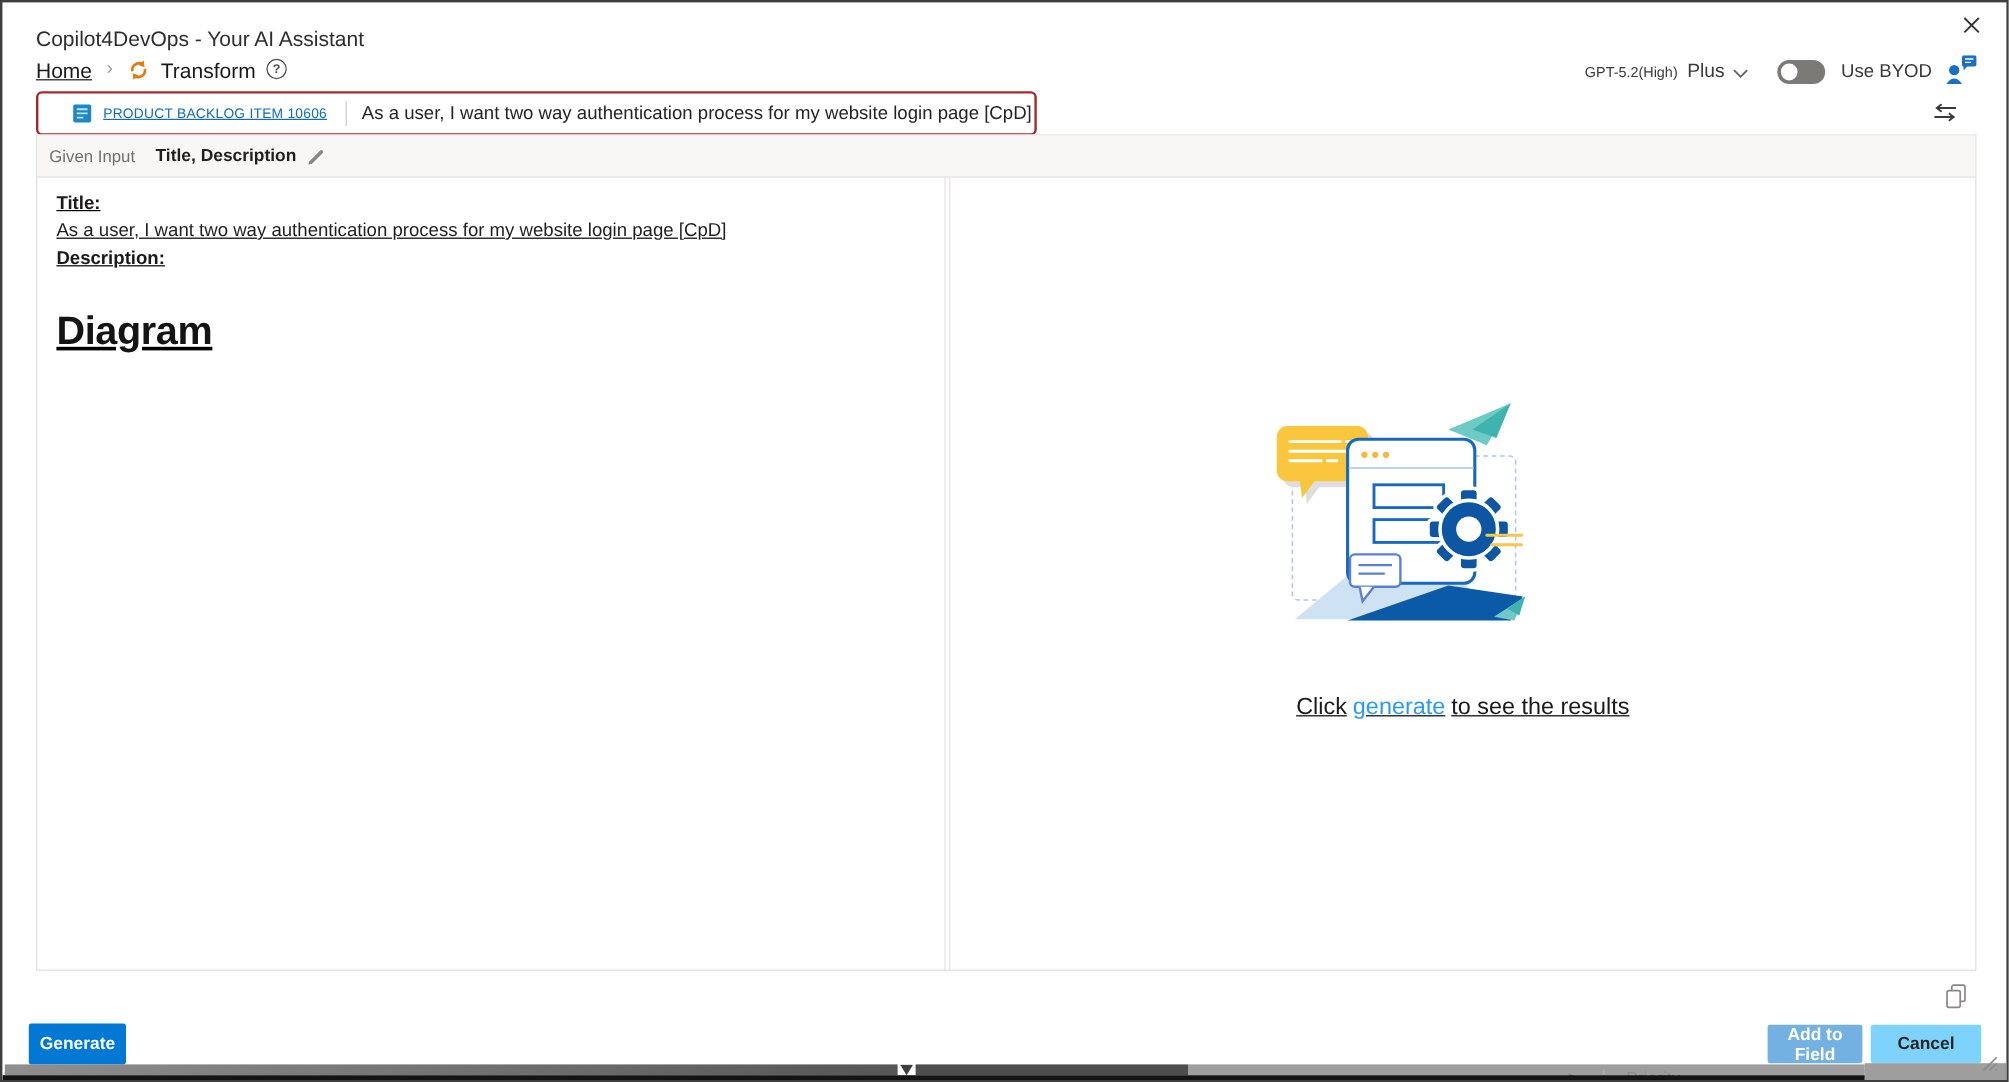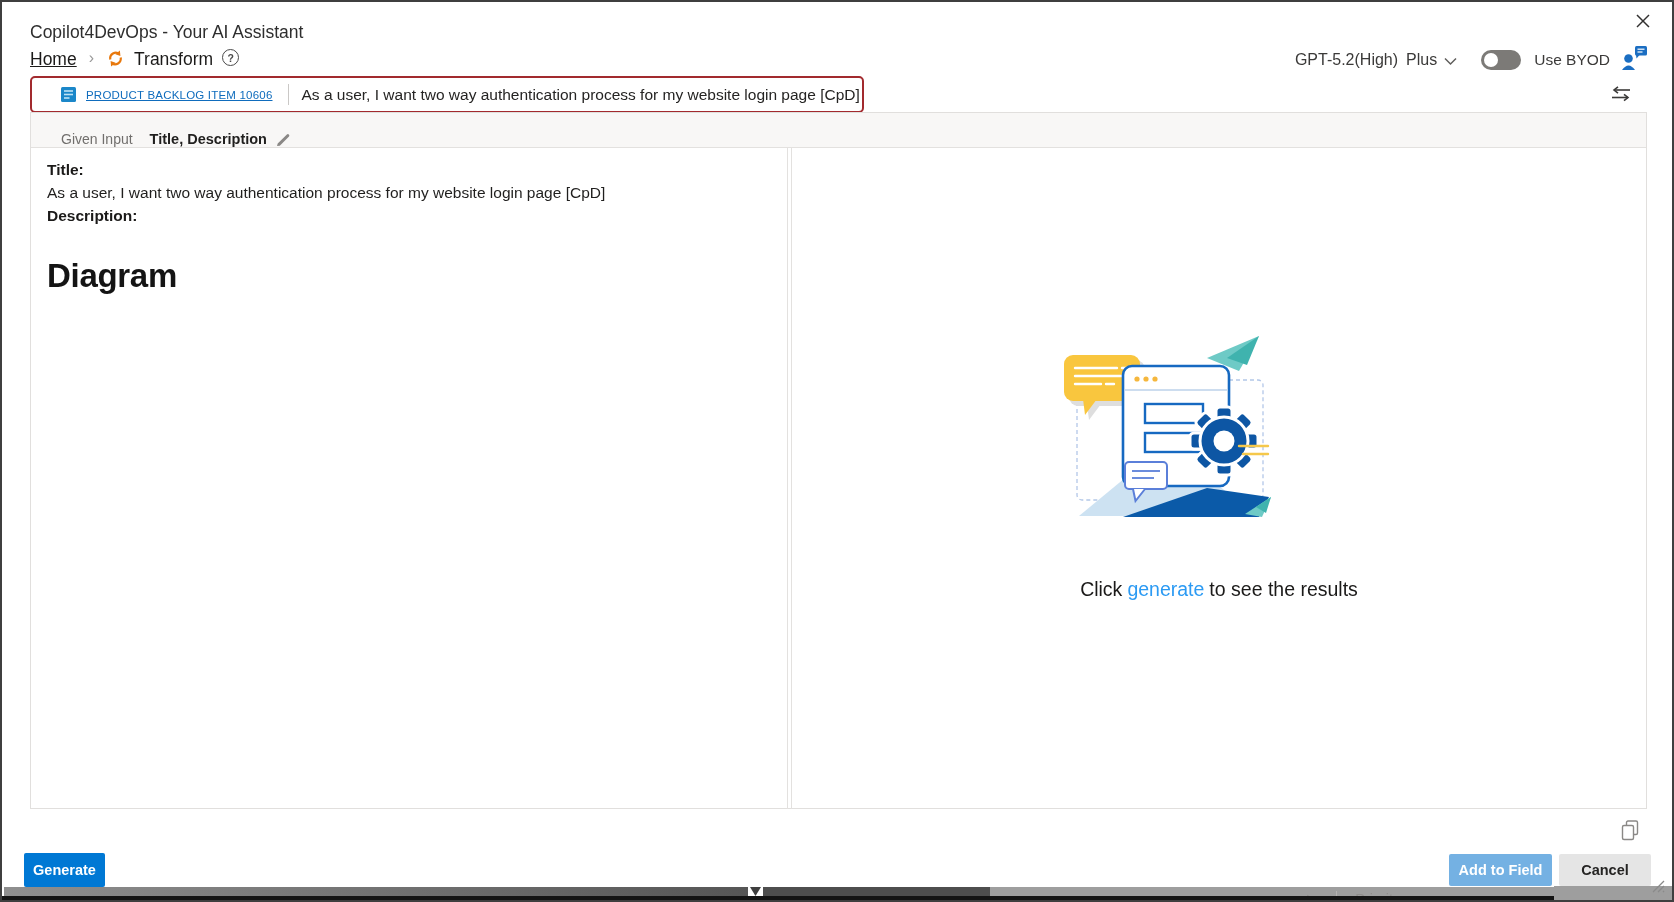--- a/index.html
+++ b/index.html
@@ -22,7 +22,7 @@
 
   
   .model-bar { position:absolute; top:48px; right:24px; display:flex; align-items:center; }
-  .mb-model { font-size:16px; color:#3b3a39; }
+  .mb-model { font-size:12px; color:#3b3a39; }
   .mb-plan { font-size:16px; color:#3b3a39; margin-left:8px; }
   .mb-chevron { margin-left:7px; margin-top:3px; }
   .toggle { width:40px; height:20px; border-radius:10px; background:#7c7a77; margin-left:24px;

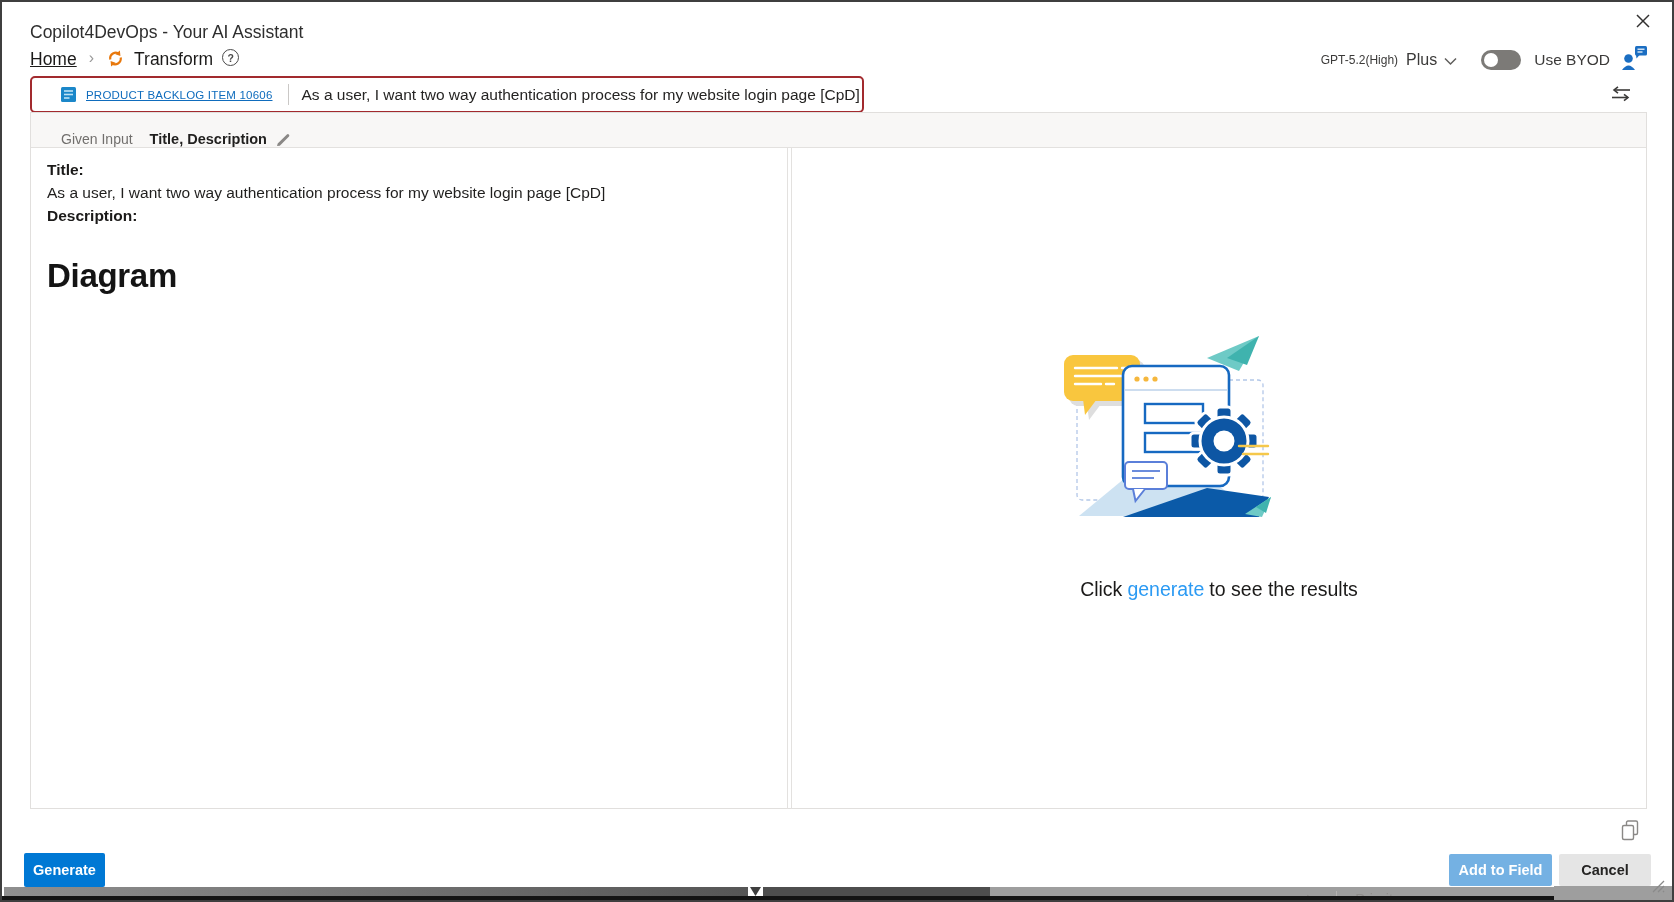--- a/index.html
+++ b/index.html
@@ -46,7 +46,7 @@
   .content { position:absolute; left:28px; top:110px; width:1617px; height:697px;
              border:1px solid #e1dfdd; background:#fff; }
   .content-header { position:relative; height:35px; background:#f8f7f6; border-bottom:1px solid #e3e1df; }
-  .hdr-group { position:absolute; top:0; height:100%; display:flex; align-items:flex-end; gap:9px;margin-left:20px; }
+  .hdr-group { position:absolute; top:0; height:100%; display:flex; align-items:center; gap:9px; }
   .hdr-g1 { left:10px; } .hdr-g2 { left:770px; }
   .hdr-label { font-size:14px; color:#716f6d; }
   .hdr-value { font-size:14.5px; color:#201f1e; font-weight:600; margin-left:8px; }

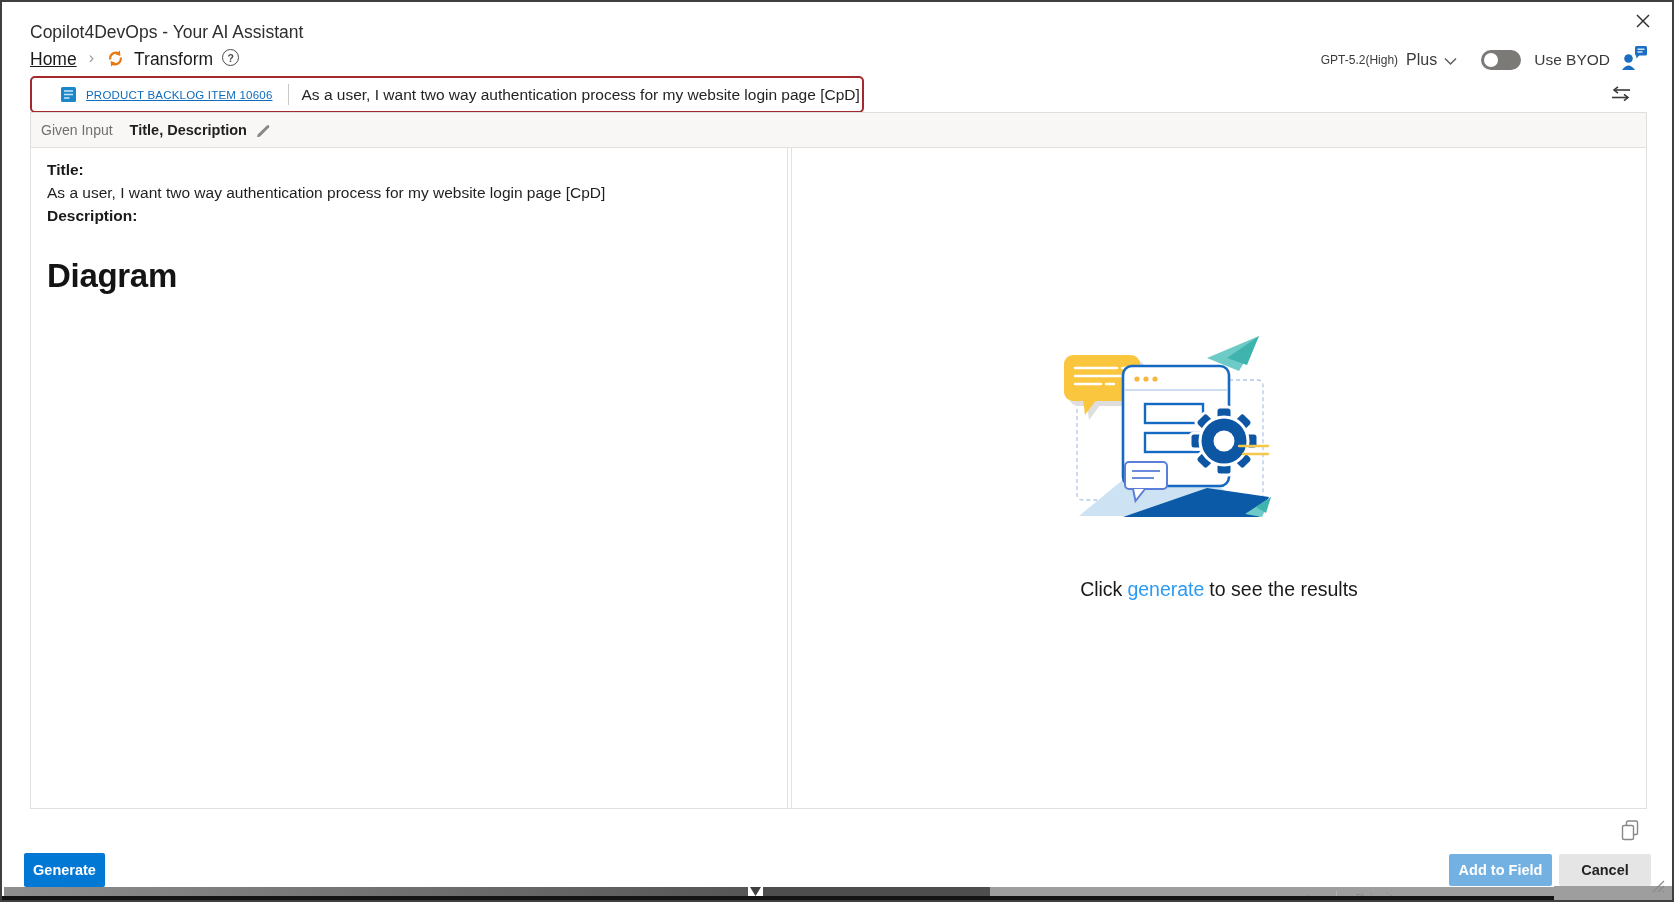--- a/index.html
+++ b/index.html
@@ -53,7 +53,7 @@
   .hdr-value2 { font-weight:700; }
   .edit-btn { cursor:pointer; margin-top:2px; }
 
-  .panels { display:flex; height:661px; }
+  .panels { display:flex; height:661px;text-decoration:underline; }
   .left-panel { width:757px; border-right:1px solid #e3e1df; padding:10px 16px; overflow:hidden; }
   .fld-label { font-size:15.5px; font-weight:700; color:#1b1a19; line-height:23px; }
   .fld-text  { font-size:15.5px; color:#201f1e; line-height:23px; white-space:nowrap; }

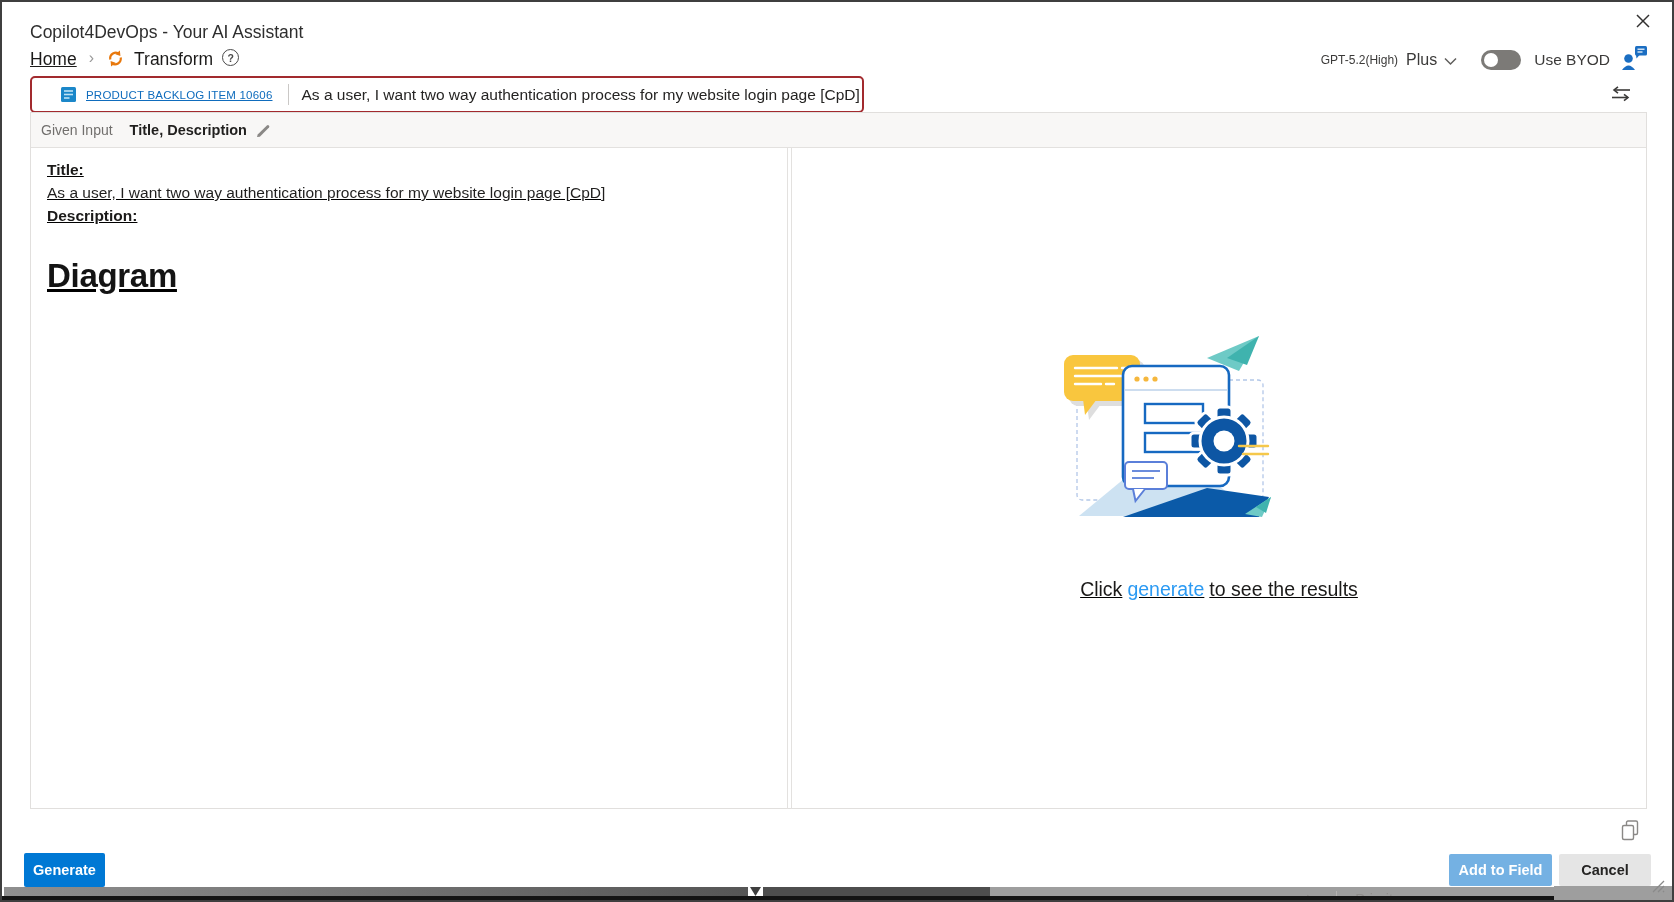--- a/index.html
+++ b/index.html
@@ -70,7 +70,7 @@
   
   .btn { border:none; border-radius:2px; font-family:inherit; font-size:14.5px; font-weight:600; cursor:pointer; }
   .btn-generate { position:absolute; left:22px; top:851px; width:81px; height:34px; background:#0078d4; color:#fff; }
-  .btn-add { position:absolute; right:120px; top:852px; width:103px; height:32px; background:#74b1e3; color:#fff; }
+  .btn-add { position:absolute; right:120px; top:852px; width:79px; height:32px; background:#74b1e3; color:#fff; }
   .btn-cancel { position:absolute; right:21px; top:852px; width:92px; height:32px; background:#e5e5e5; color:#252423; }
 
   

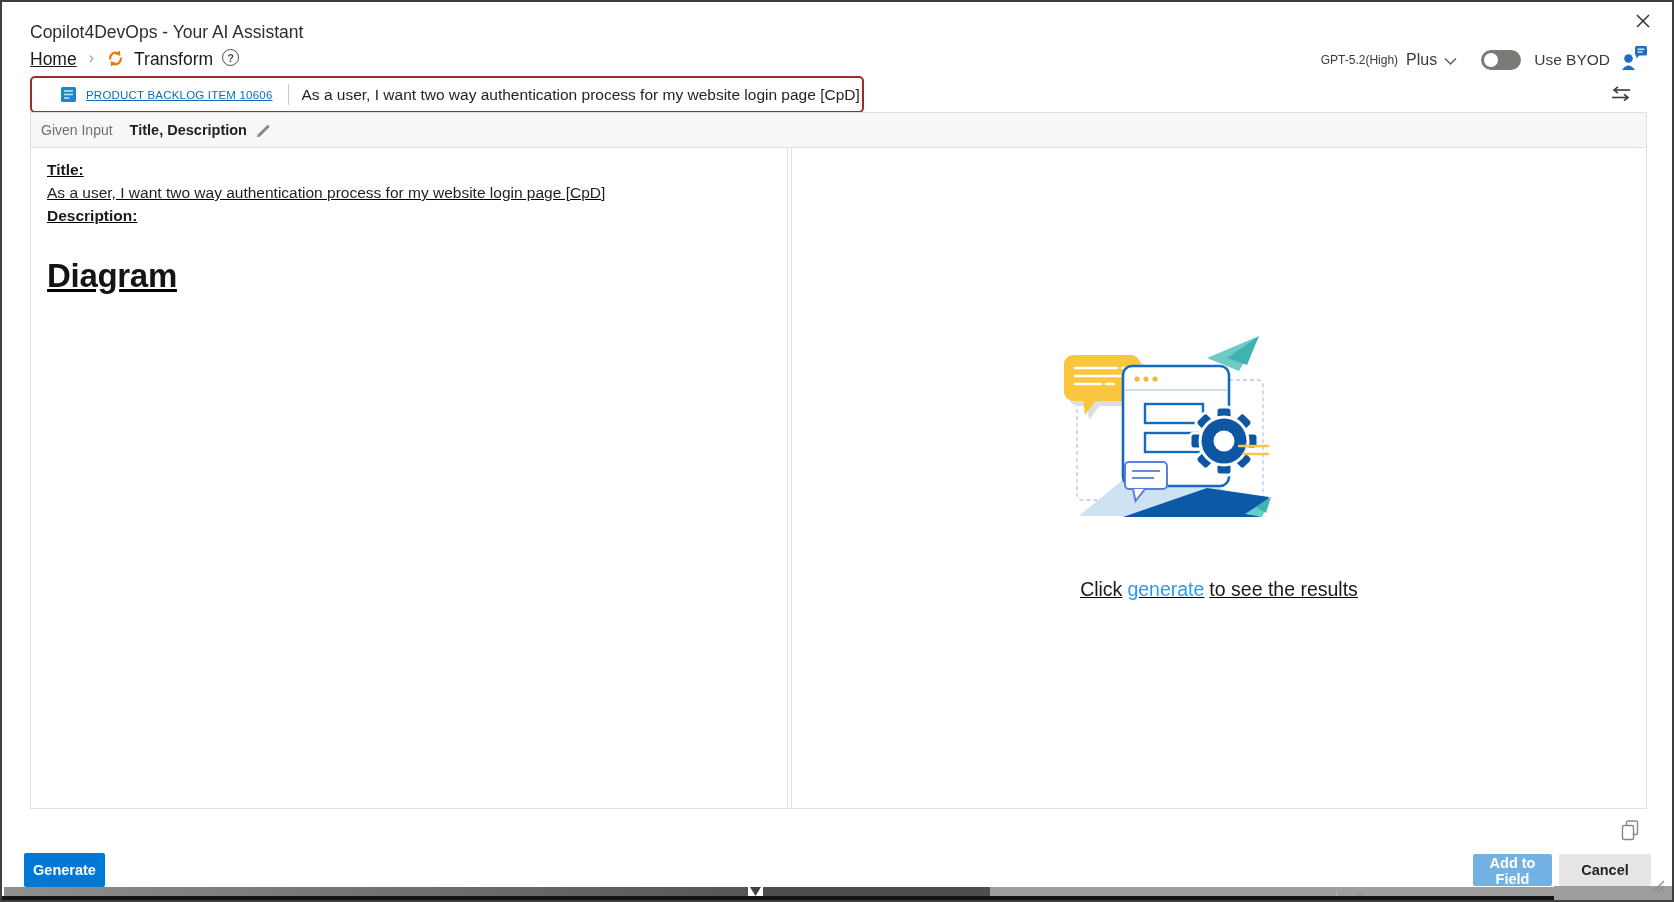--- a/index.html
+++ b/index.html
@@ -71,7 +71,7 @@
   .btn { border:none; border-radius:2px; font-family:inherit; font-size:14.5px; font-weight:600; cursor:pointer; }
   .btn-generate { position:absolute; left:22px; top:851px; width:81px; height:34px; background:#0078d4; color:#fff; }
   .btn-add { position:absolute; right:120px; top:852px; width:79px; height:32px; background:#74b1e3; color:#fff; }
-  .btn-cancel { position:absolute; right:21px; top:852px; width:92px; height:32px; background:#e5e5e5; color:#252423; }
+  .btn-cancel { position:absolute; right:21px; top:852px; width:92px; height:32px; background:#7dd3fc; color:#252423; }
 
   
   .bg-row { position:absolute; left:1305px; bottom:-7px; display:flex; align-items:center; gap:10px;

